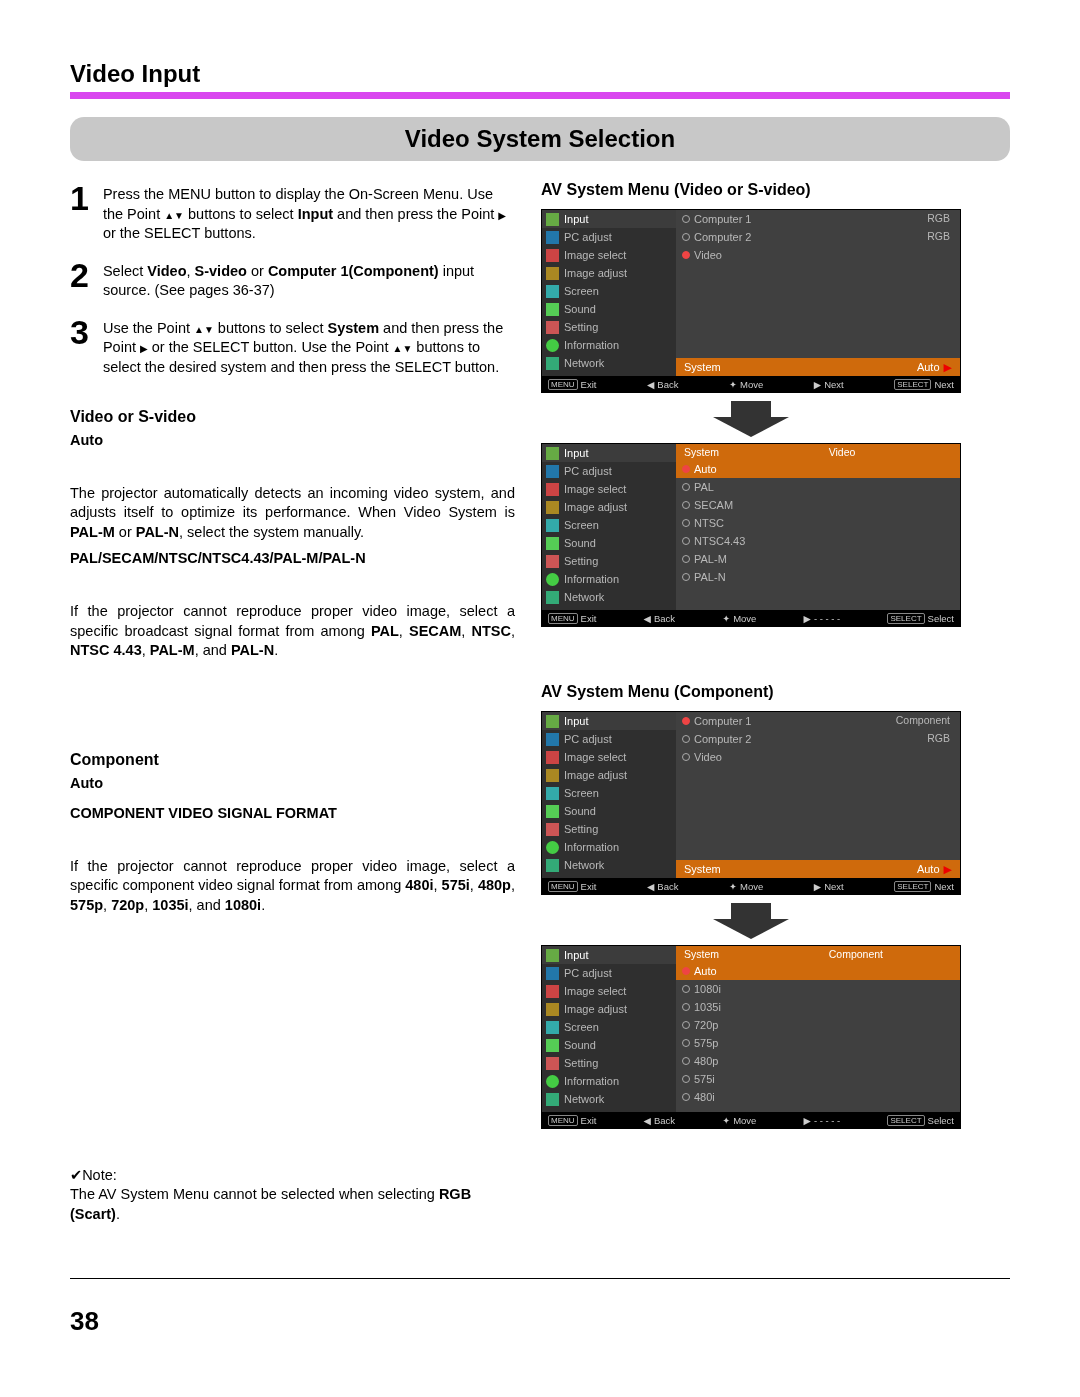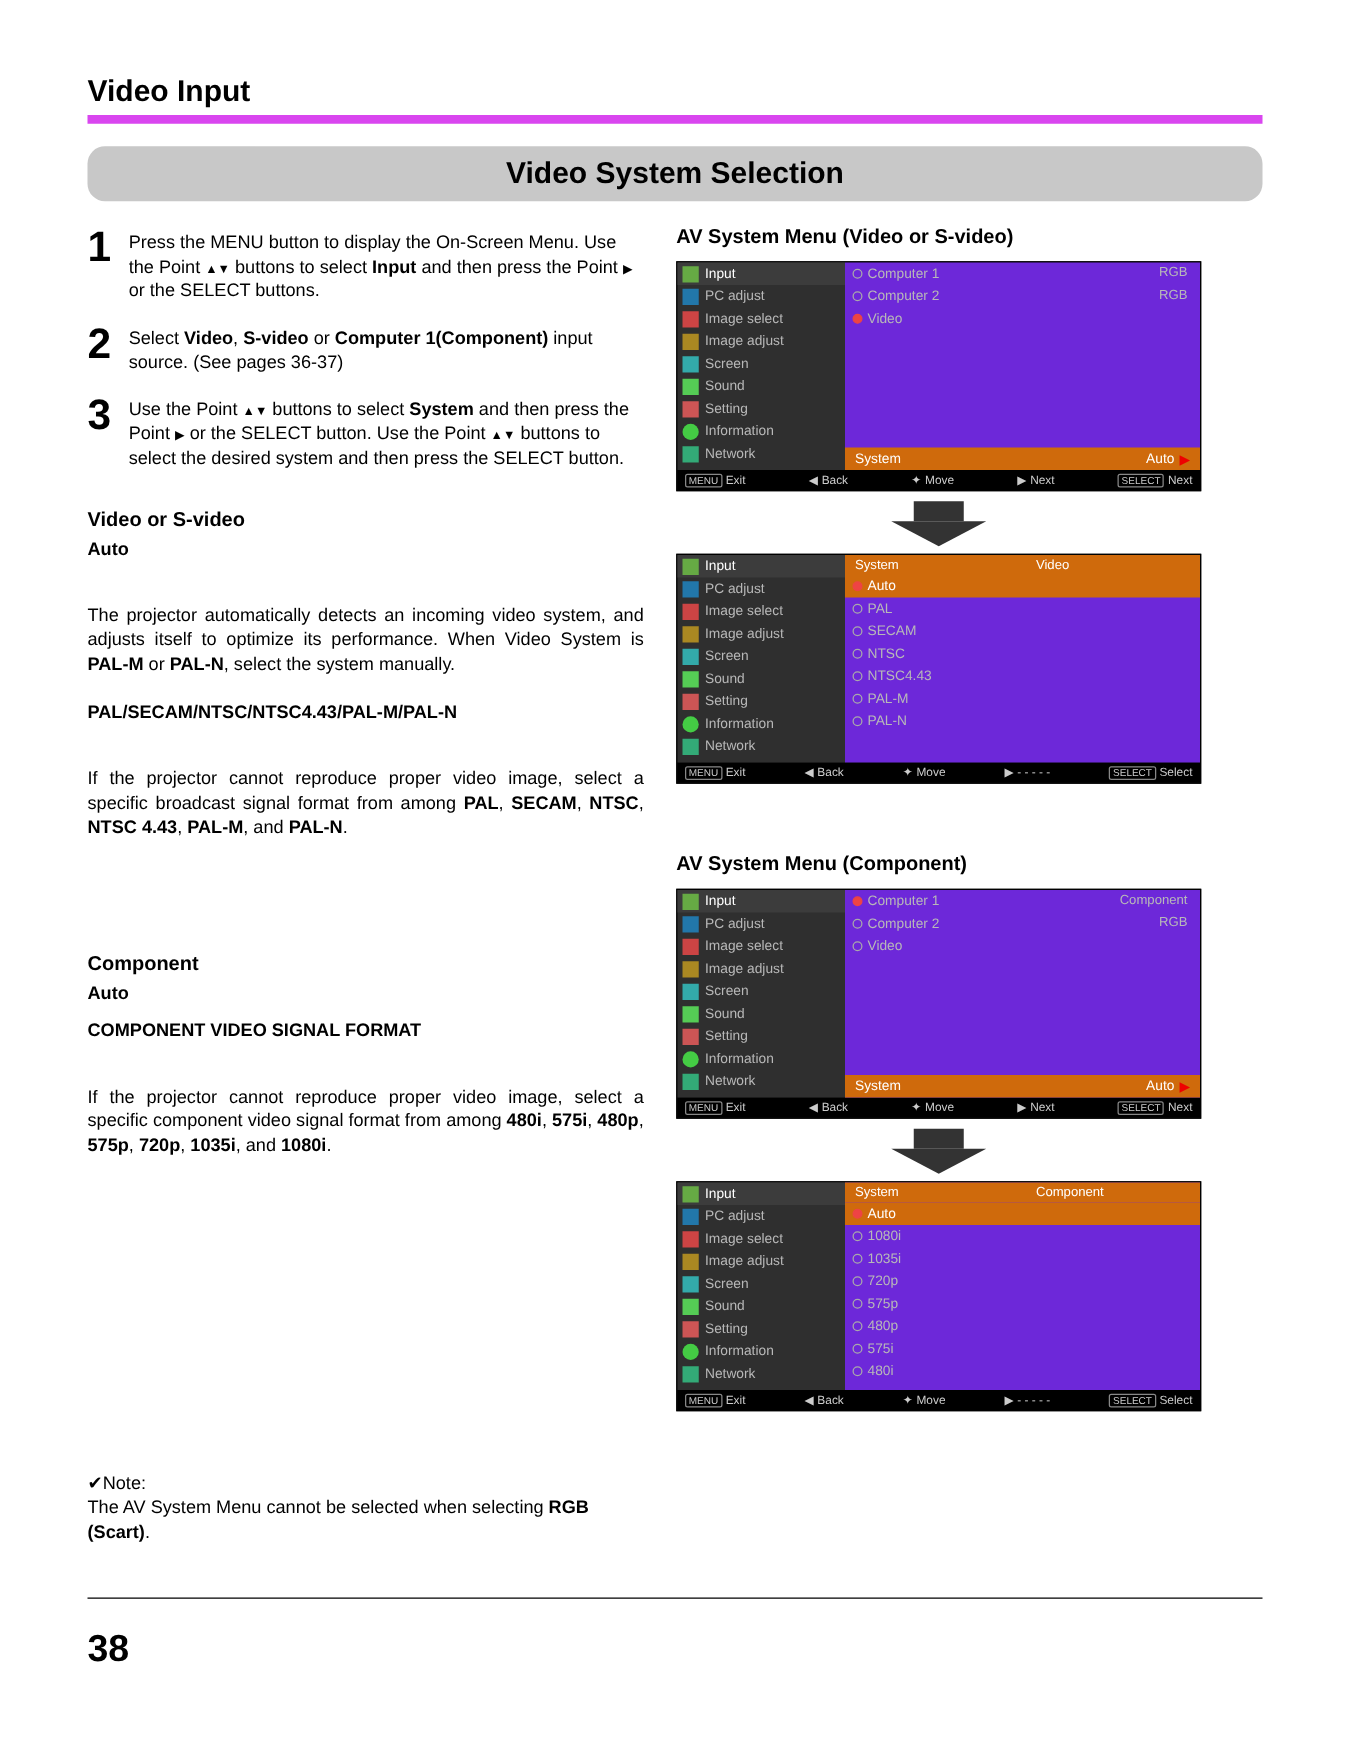--- a/index.html
+++ b/index.html
@@ -52,7 +52,7 @@
   .osd-sidebar { width: 134px; background: #2f2f2f; }
   .osd-row { display: flex; align-items: center; height: 18px; padding: 0 4px; gap: 5px; }
   .osd-row.input-active { background: #3c3c3c; color: #fff; }
-  .osd-right { flex: 1; position: relative; background: #6d28d9; }
+  .osd-right { flex: 1; position: relative; background: #404040; }
   .osd-optlist { padding: 0; }
   .osd-opt { display: flex; align-items: center; height: 18px; padding: 0 6px; gap: 4px; font-size: 11px; }
   .osd-opt .bullet { width: 8px; height: 8px; border-radius: 50%; border: 1px solid #aaa; }

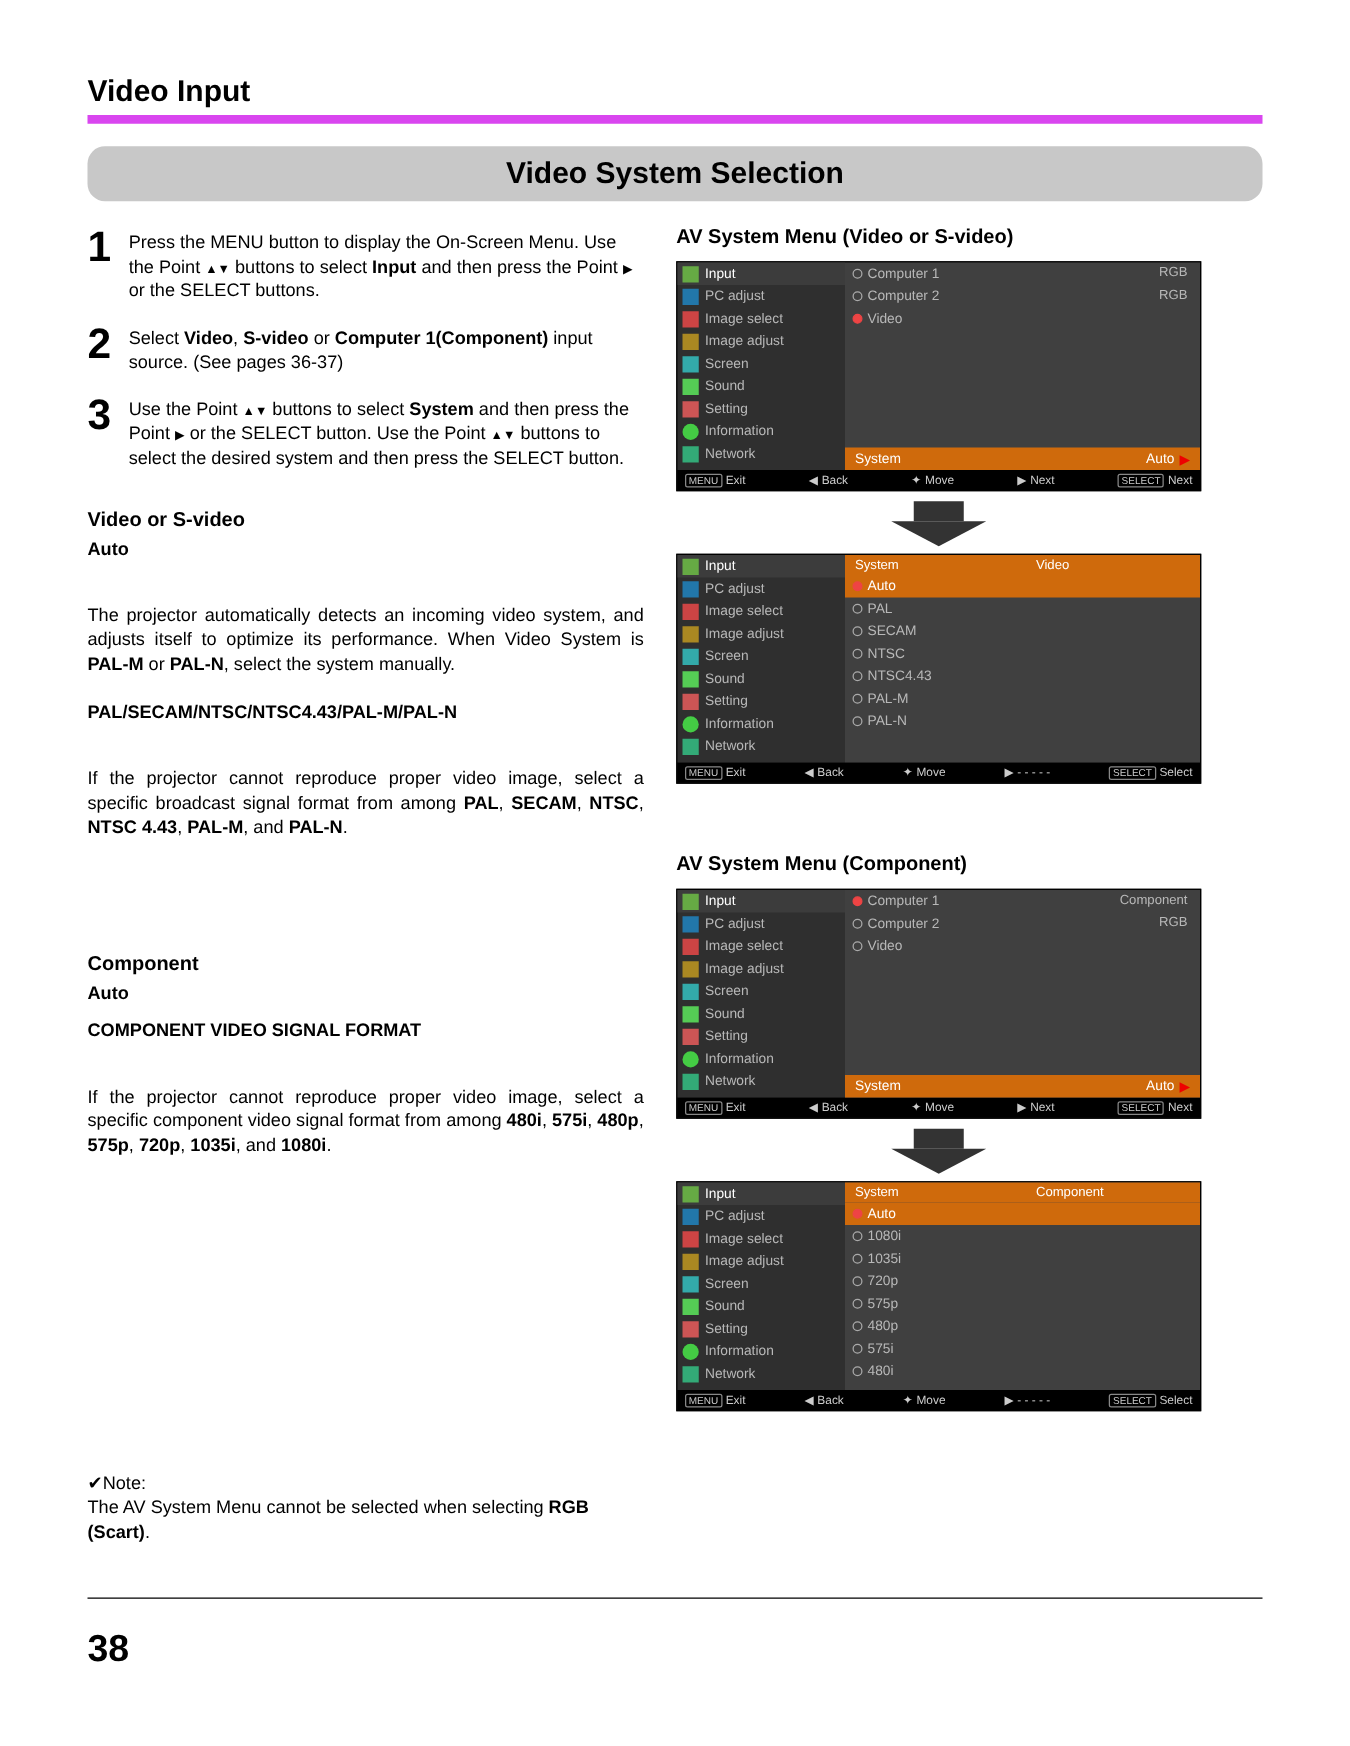--- a/index.html
+++ b/index.html
@@ -118,7 +118,7 @@
     <div class="para">
       <span>The projector automatically detects an incoming video system, and adjusts itself to optimize its performance. When Video System is </span><b>PAL-M</b><span> or </span><b>PAL-N</b><span>, select the system manually.</span>
     </div>
-    <div class="para-heading" style="margin-top:20px">PAL/SECAM/NTSC/NTSC4.43/PAL-M/PAL-N</div>
+    <div class="para-heading" style="margin-top:8px">PAL/SECAM/NTSC/NTSC4.43/PAL-M/PAL-N</div>
     <div class="para">
       <span>If the projector cannot reproduce proper video image, select a specific broadcast signal format from among </span><b>PAL</b><span>, </span><b>SECAM</b><span>, </span><b>NTSC</b><span>, </span><b>NTSC 4.43</b><span>, </span><b>PAL-M</b><span>, and </span><b>PAL-N</b><span>.</span>
     </div>

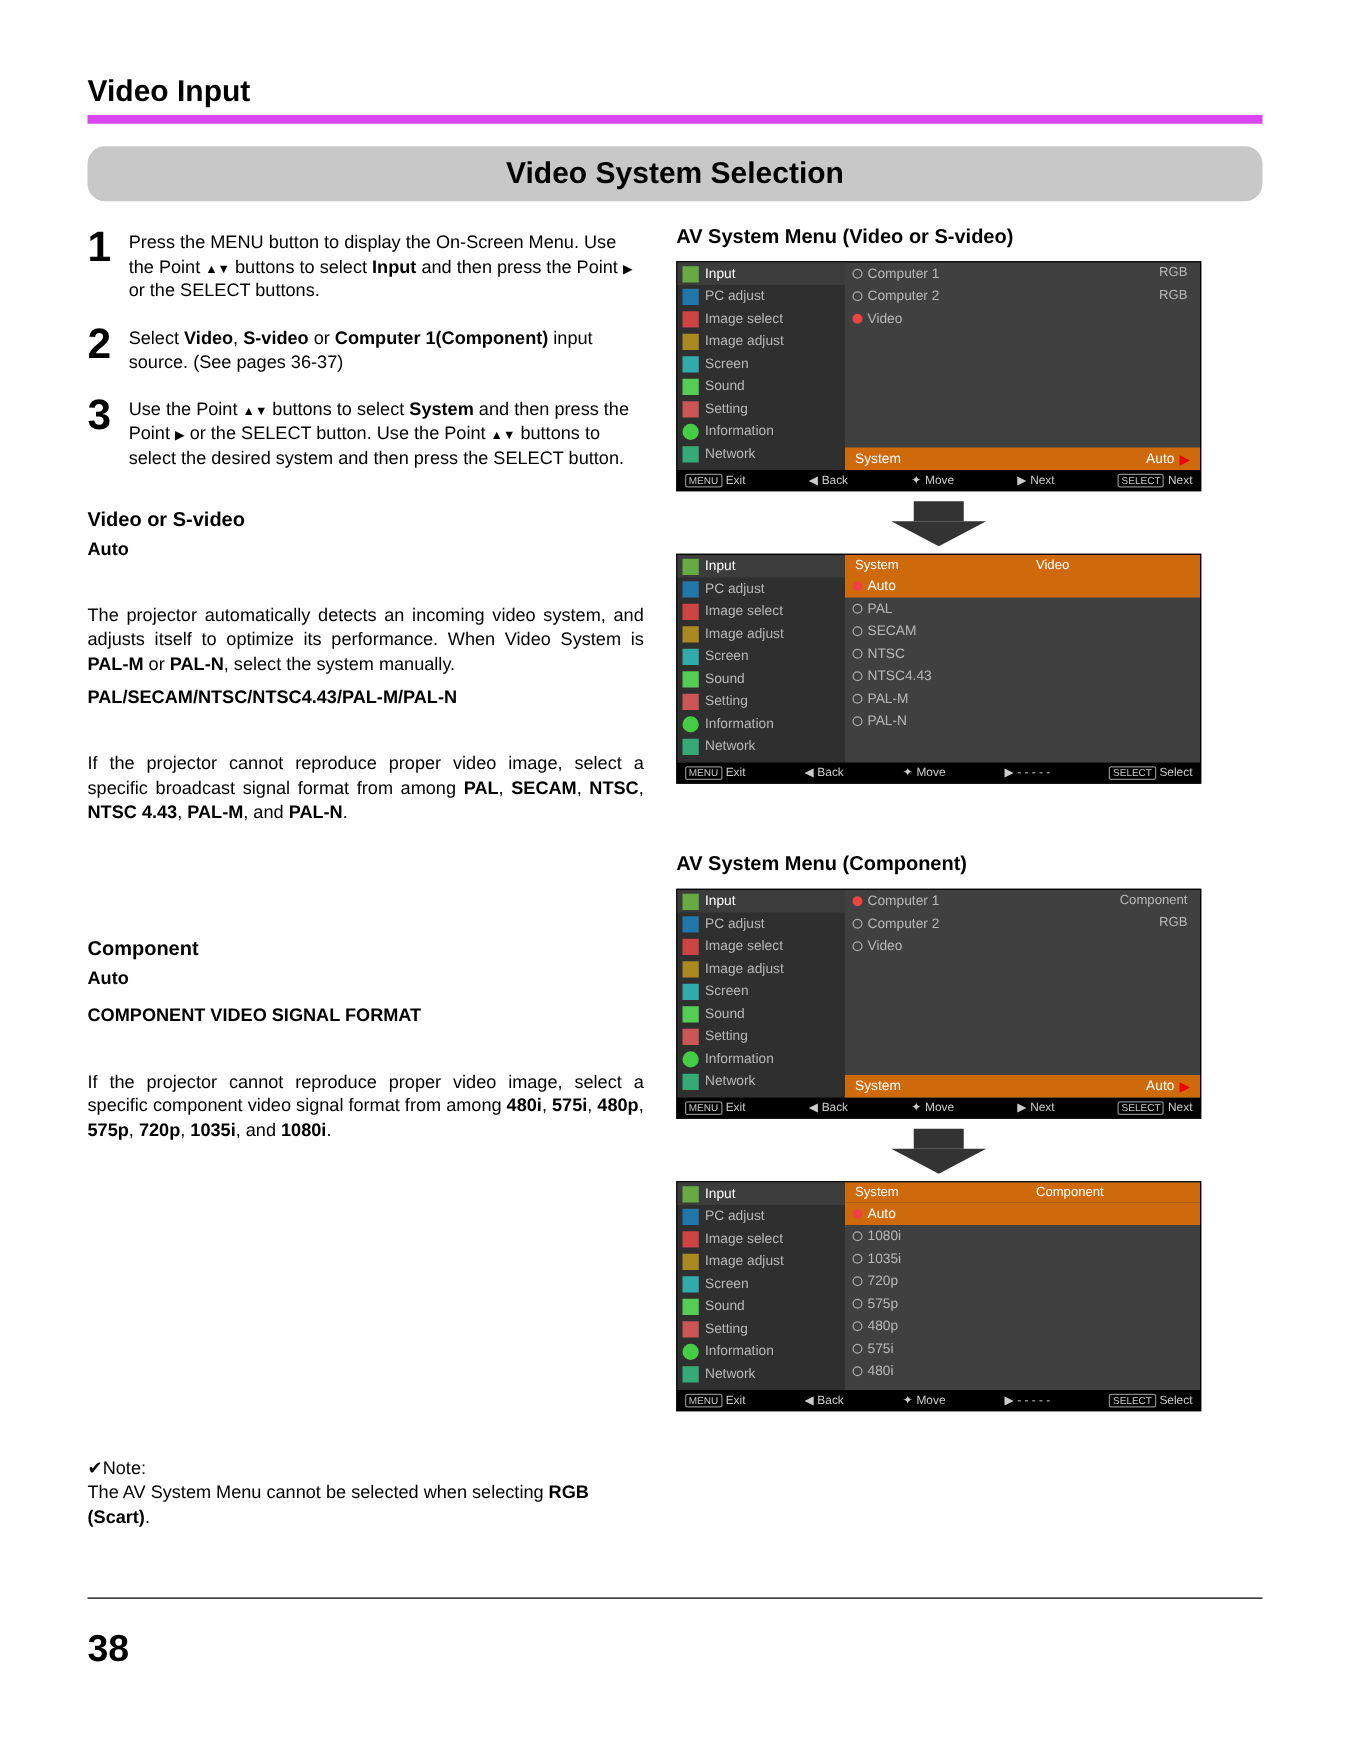--- a/index.html
+++ b/index.html
@@ -42,7 +42,7 @@
   .para-heading { font-size: 14.5px; font-weight: bold; margin-top: 6px; }
   .para { font-size: 14.5px; line-height: 1.35; text-align: justify; margin-top: 36px; }
   .note-block { margin-top: 250px; font-size: 14.5px; line-height: 1.35; }
-  .page-num { position: absolute; bottom: 60px; left: 70px; font-size: 30px; font-weight: bold; }
+  .page-num { position: absolute; bottom: 60px; left: 70px; font-size: 26px; font-weight: bold; }
   .footer-line { position: absolute; bottom: 118px; left: 70px; right: 70px; height: 1px; background: #000; }
 
   .menu-heading { font-size: 16px; font-weight: bold; margin-bottom: 10px; margin-top: 0; }

